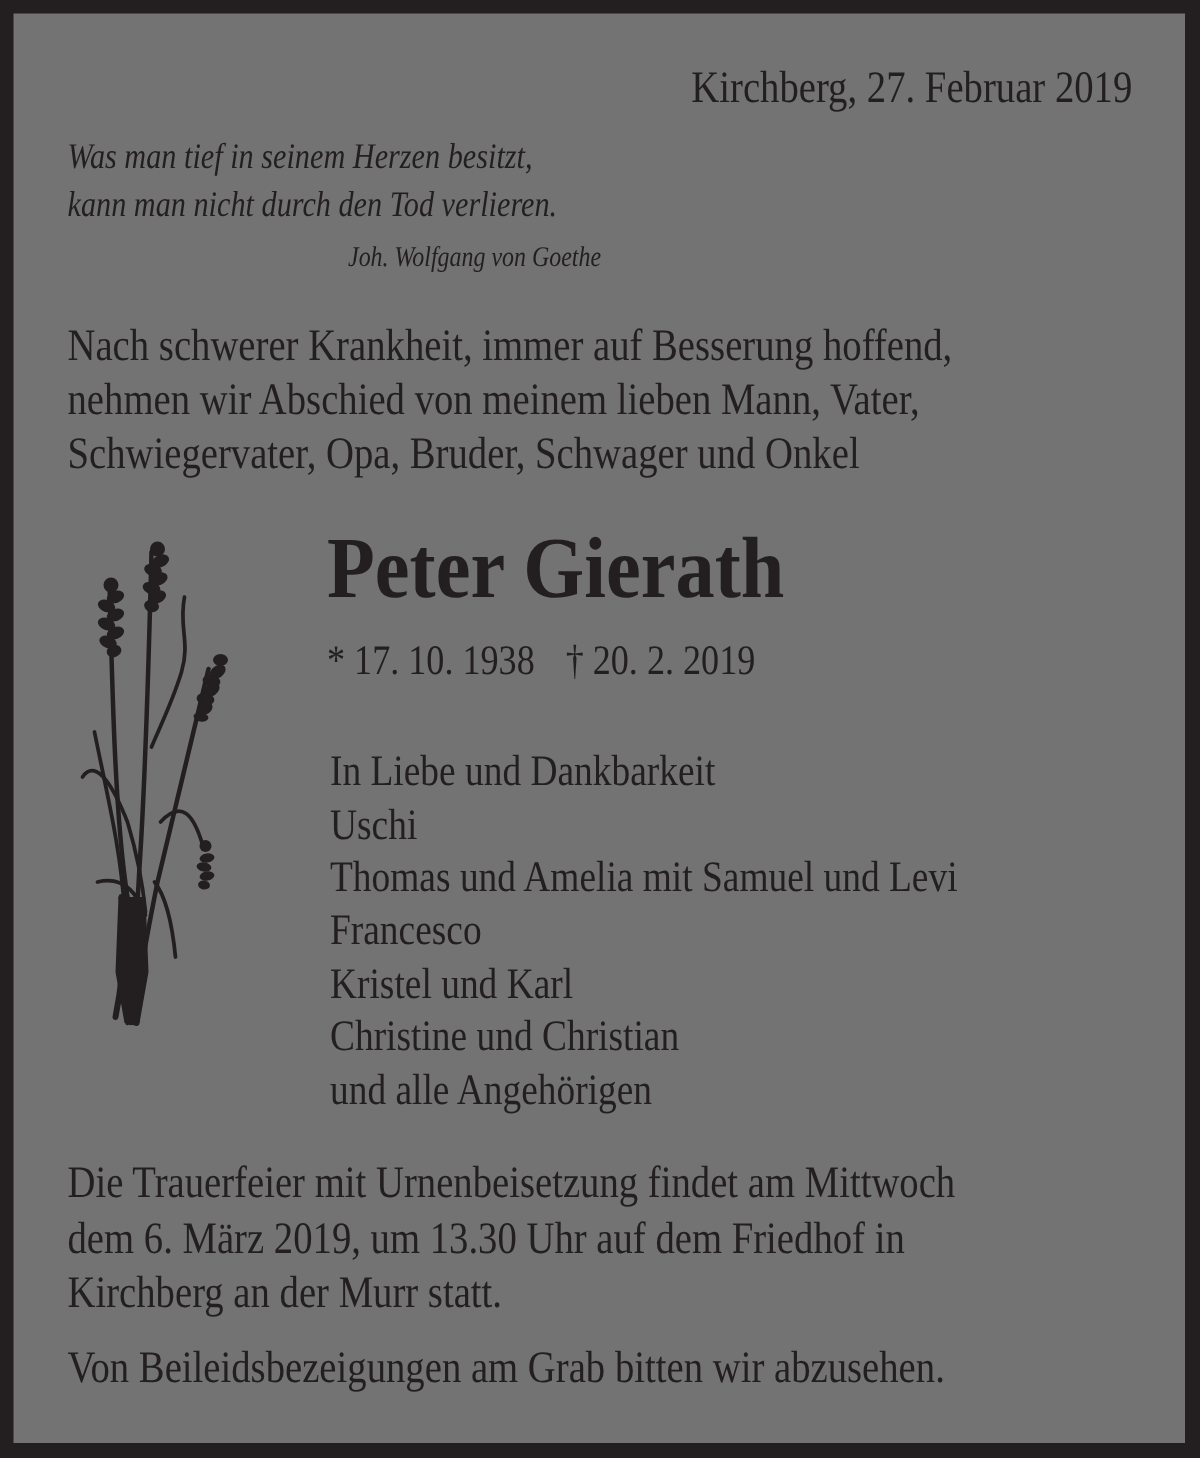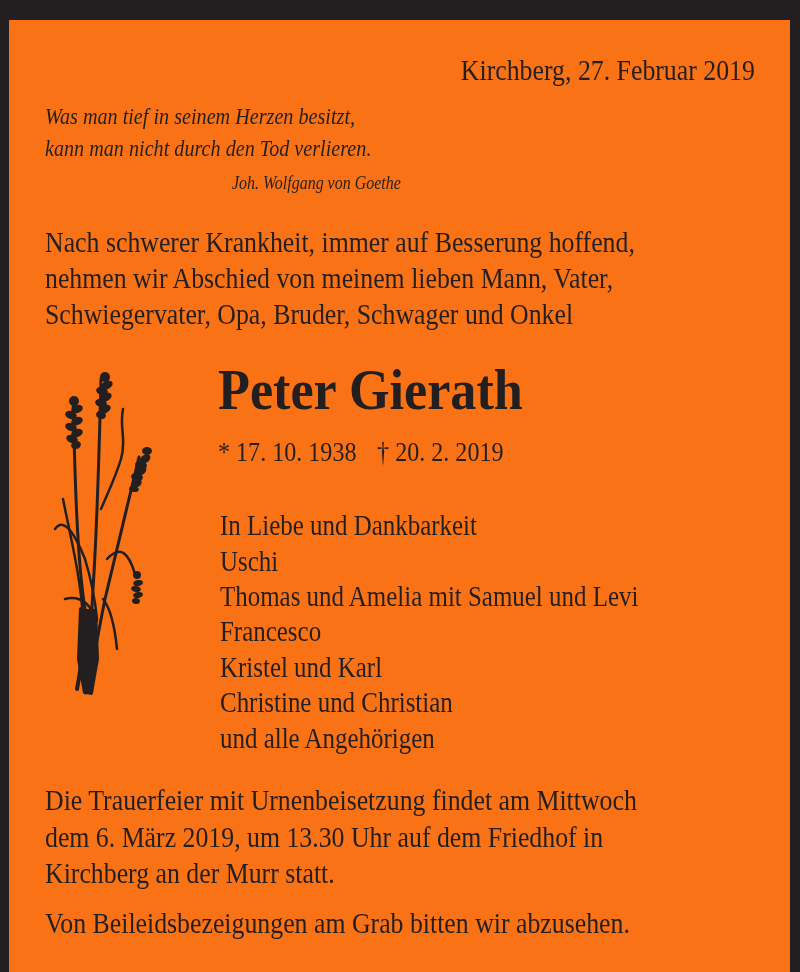--- a/index.html
+++ b/index.html
@@ -154,8 +154,7 @@
     position: absolute;
     left: 9px; top: 9px;
     width: 781px; height: 953px;
-    background: #f97316;
-    margin-top: 11px;
+    background: #737373;
   }
   .frame .line { margin-left: -9px; margin-top: -9px; }
   .frame .wheat { margin-left: -9px; margin-top: -9px; }

